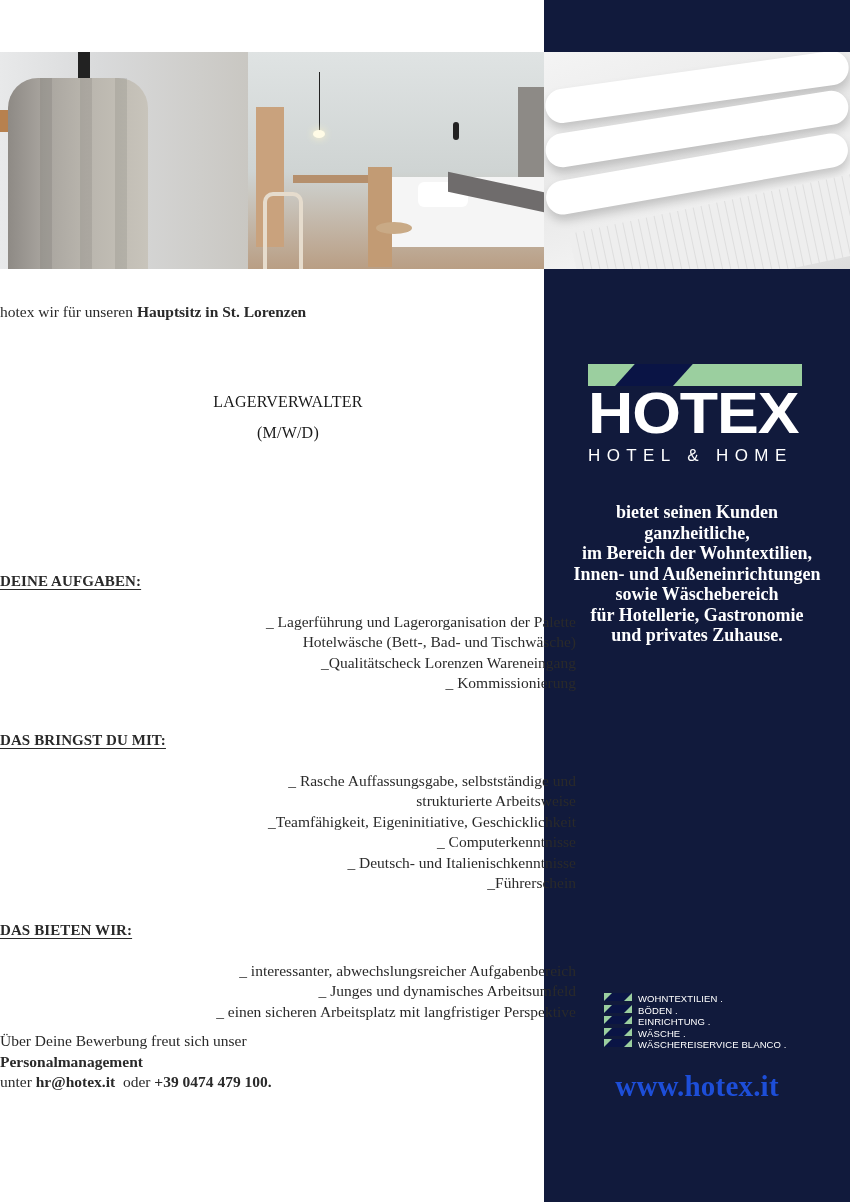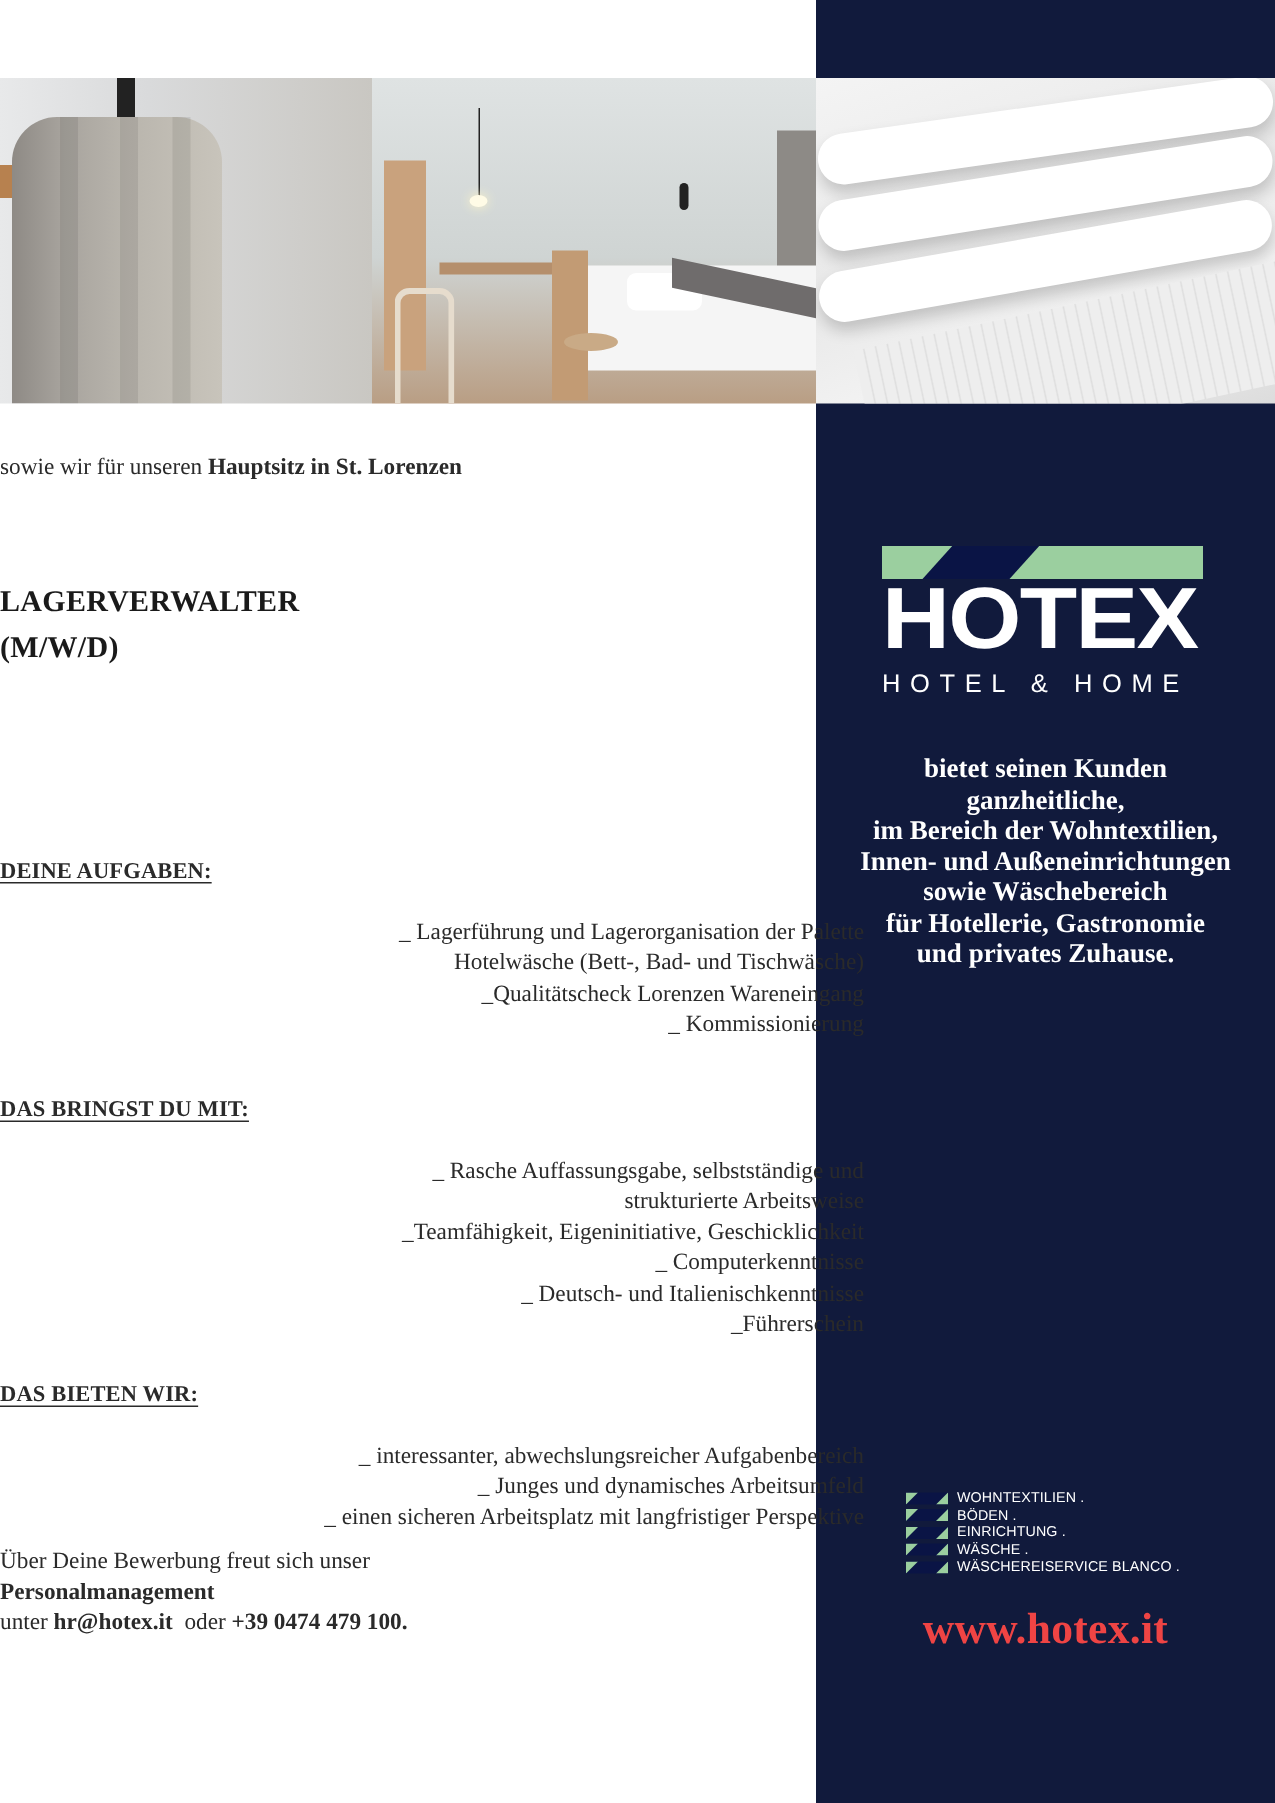--- a/index.html
+++ b/index.html
@@ -109,7 +109,7 @@
 </div>
 
 <div class="intro">
-  <div><span>sowie wir für unseren </span><b>Hauptsitz in St. Lorenzen</b></div>
+  <div><span>hotex wir für unseren </span><b>Hauptsitz in St. Lorenzen</b></div>
 </div>
 
 <div class="job-title">

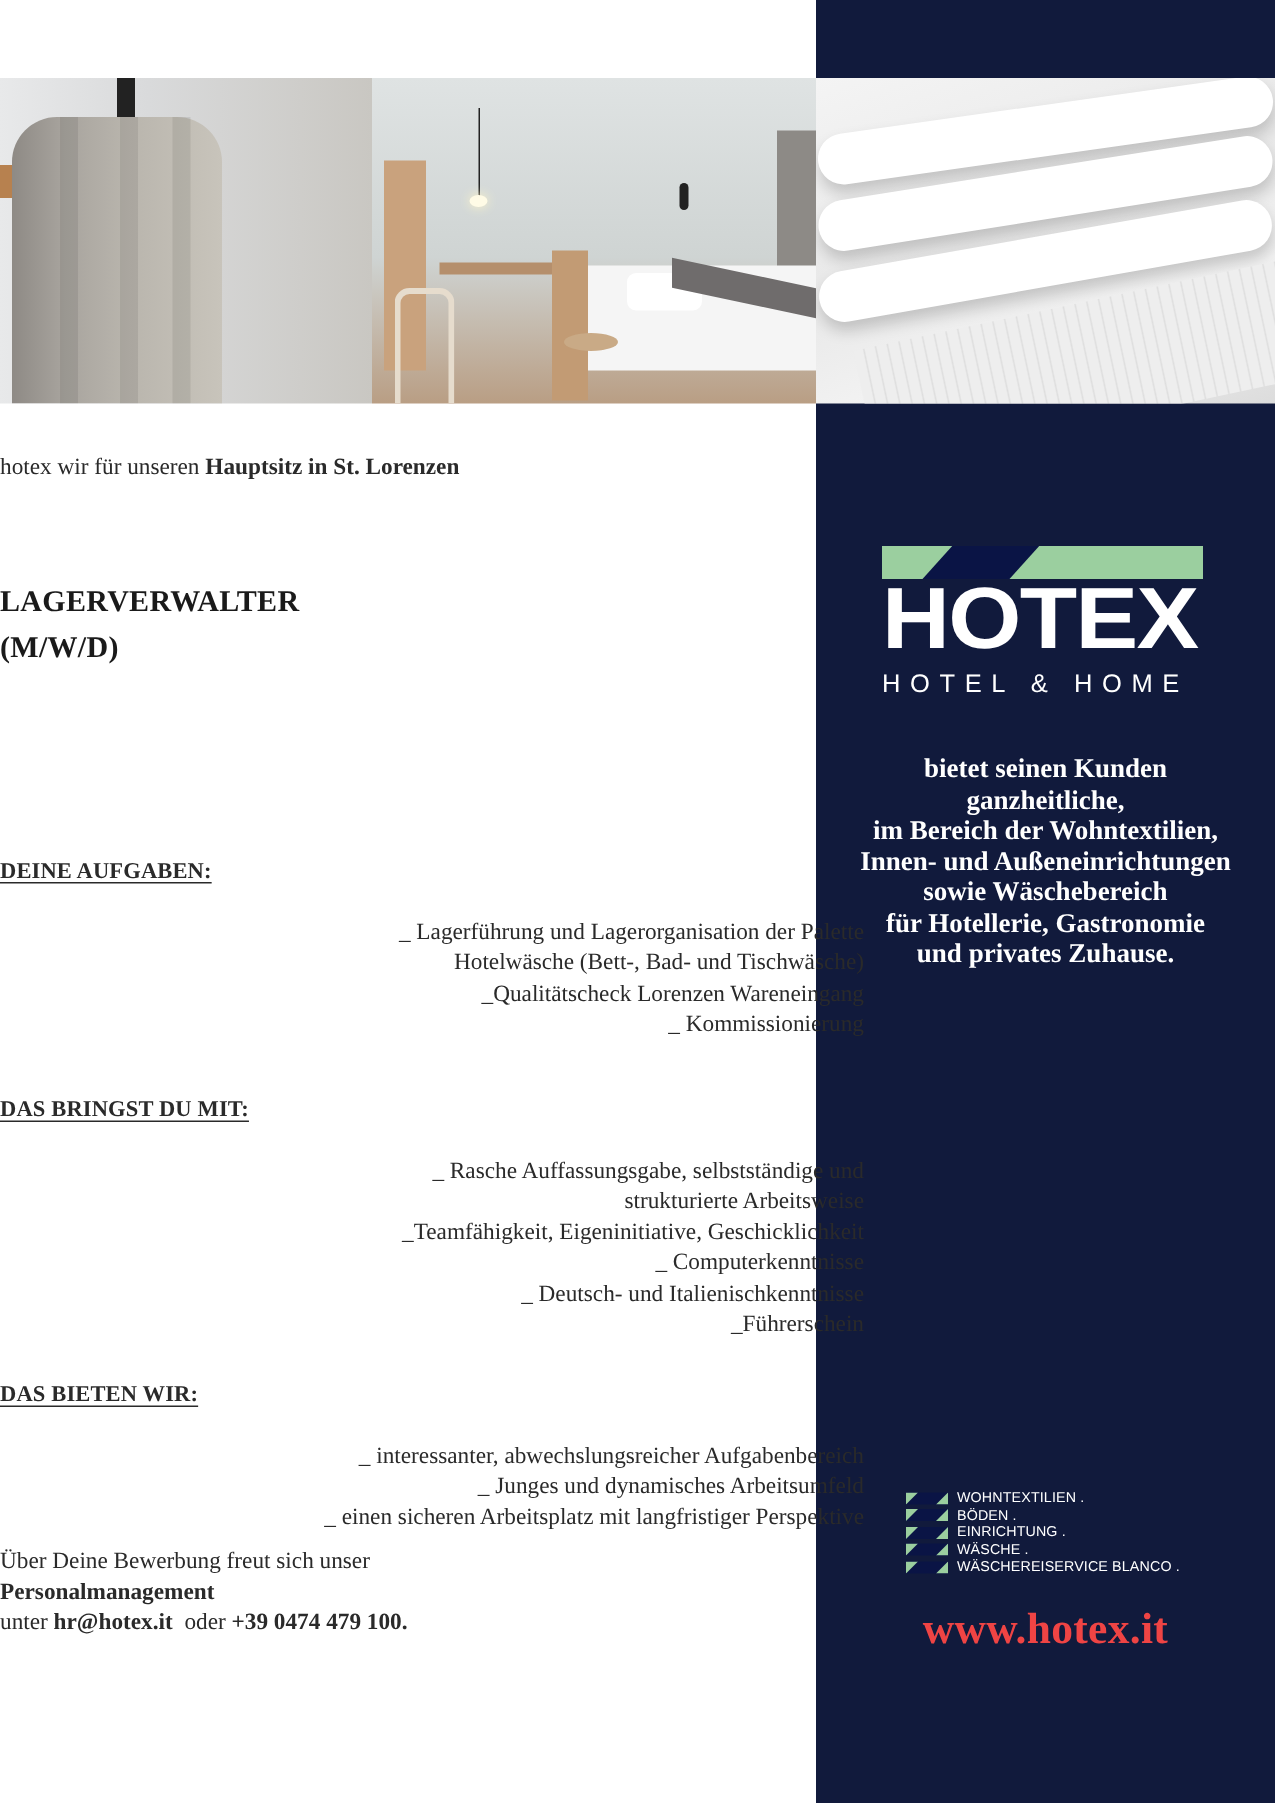--- a/index.html
+++ b/index.html
@@ -44,7 +44,7 @@
   .mattress-side { position:absolute; left:30px; top:150px; width:300px; height:80px; background:repeating-linear-gradient(90deg,#eeeeee 0,#eeeeee 6px,#dedede 7px,#eeeeee 8px); transform:rotate(-12deg); }
   .intro { position:absolute; top:301px; left:0; width:576px; font-size:15.5px; line-height:21px; color:#2a2a2a; }
   .intro b { font-weight:bold; }
-  .job-title { position:absolute; top:386px; left:0; width:576px; font-size:20px; line-height:31px; font-weight:bold; letter-spacing:0.2px; color:#1a1a1a; }
+  .job-title { position:absolute; top:386px; left:0; width:576px; font-size:16px; line-height:31px; font-weight:normal; letter-spacing:0.2px; color:#1a1a1a;text-align:center; }
   .section { position:absolute; left:0; width:576px; font-size:15.5px; line-height:20.5px; color:#2a2a2a; }
   .section h3 { font-size:15px; font-weight:bold; text-decoration:underline; text-underline-offset:3px; margin-bottom:20px; letter-spacing:0.1px;margin-top:33px; }
   .section p { margin:0;text-align:right; }

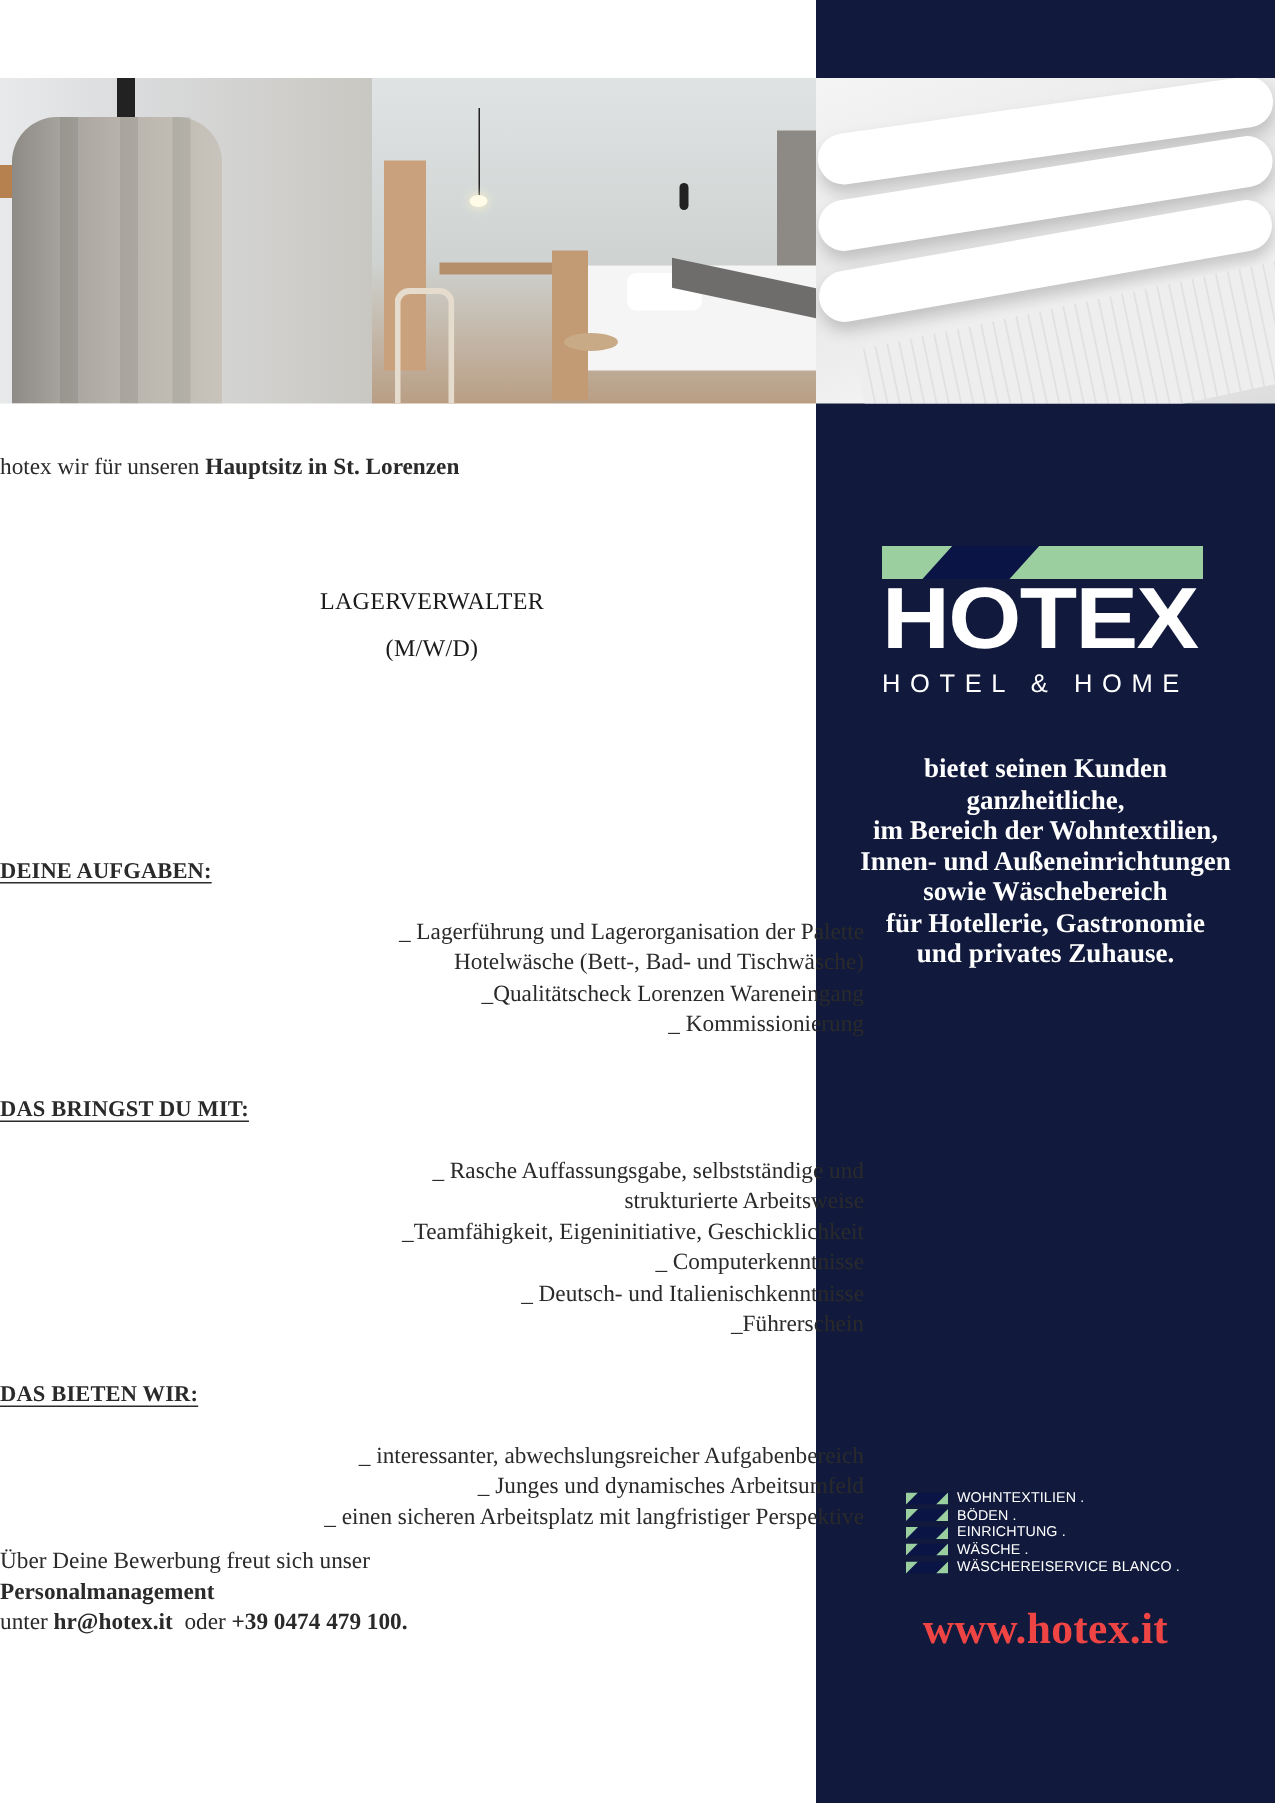--- a/index.html
+++ b/index.html
@@ -64,7 +64,7 @@
   .tagline { position:absolute; left:558px; top:502px; width:278px; text-align:center; color:#ffffff; font-weight:bold; font-size:18px; line-height:20.5px; }
 
   .cat-list { position:absolute; left:604px; top:993px; list-style:none; }
-  .cat-list li { display:flex; align-items:center; height:11.5px; }
+  .cat-list li { display:flex; align-items:flex-start; height:11.5px; }
   .cat-icon { position:relative; width:28px; height:8px; background:#0a1445; overflow:hidden; margin-right:6px; flex-shrink:0; }
   .cat-icon .a { position:absolute; left:0; top:0; width:0; height:0; border-top:8px solid #9bcf9f; border-right:8px solid transparent; }
   .cat-icon .b { position:absolute; right:0; top:0; width:0; height:0; border-bottom:8px solid #9bcf9f; border-left:8px solid transparent; }

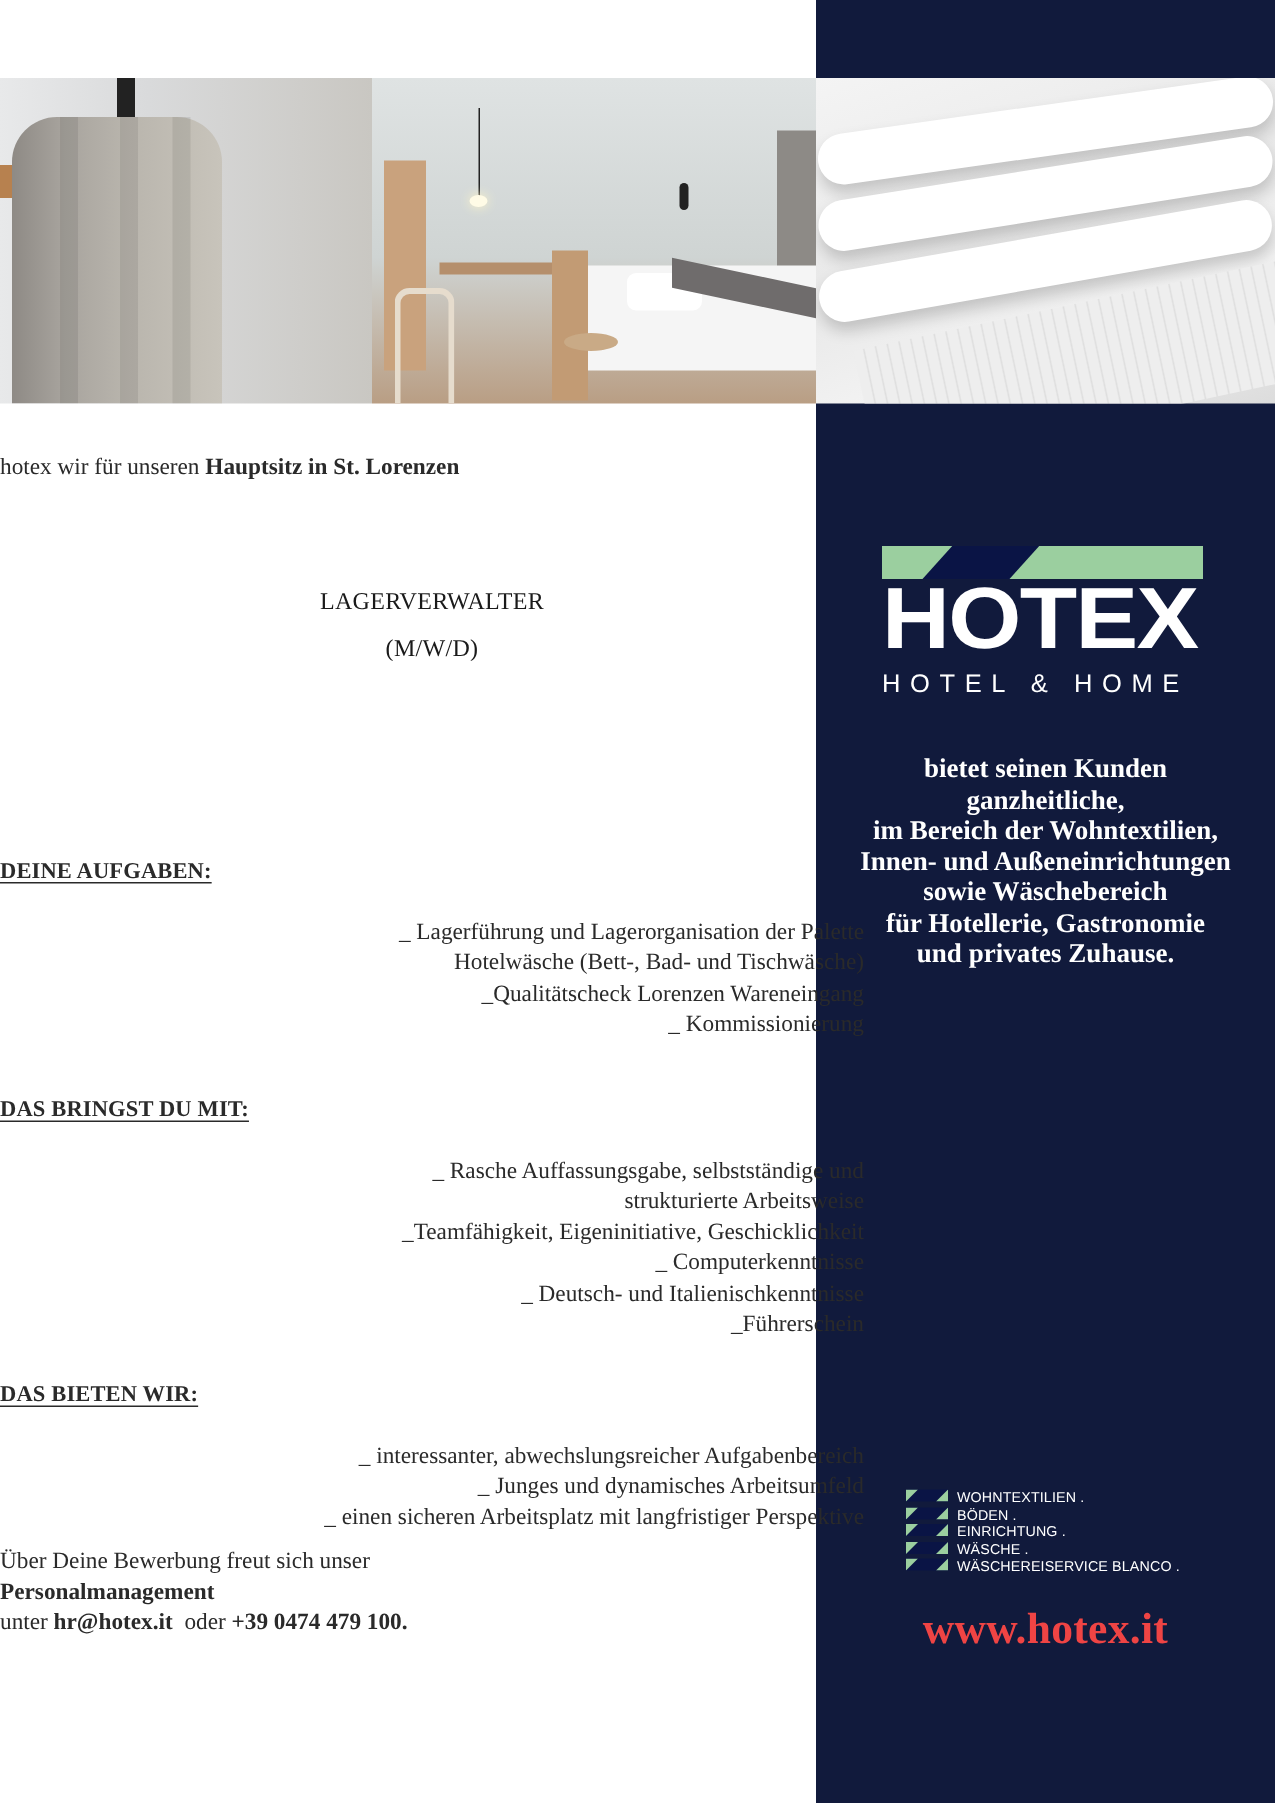--- a/index.html
+++ b/index.html
@@ -70,7 +70,7 @@
   .cat-icon .b { position:absolute; right:0; top:0; width:0; height:0; border-bottom:8px solid #9bcf9f; border-left:8px solid transparent; }
   .cat-label { font-family:"Liberation Sans","DejaVu Sans",sans-serif; color:#ffffff; font-size:9.5px; letter-spacing:0.1px; white-space:nowrap; }
 
-  .website { position:absolute; left:560px; top:1070px; width:274px; text-align:center; color:#ef4444; font-weight:bold; font-size:29px; letter-spacing:0.2px; }
+  .website { position:absolute; left:560px; top:1070px; width:274px; text-align:center; color:#1d4ed8; font-weight:bold; font-size:29px; letter-spacing:0.2px; }
 </style>
 </head>
 <body>

